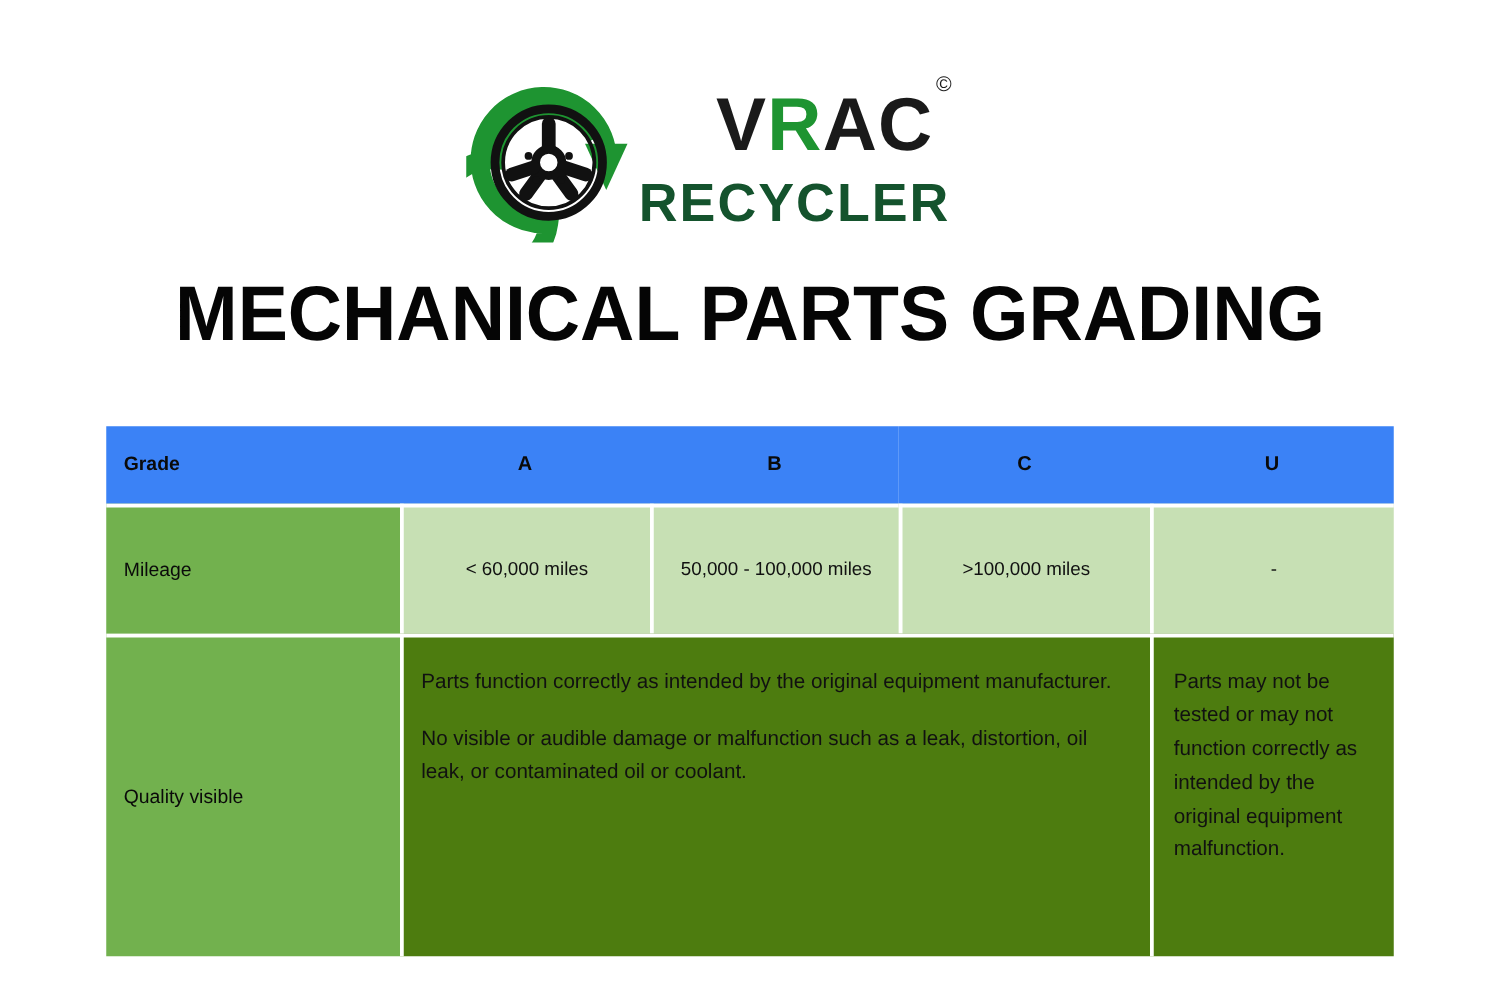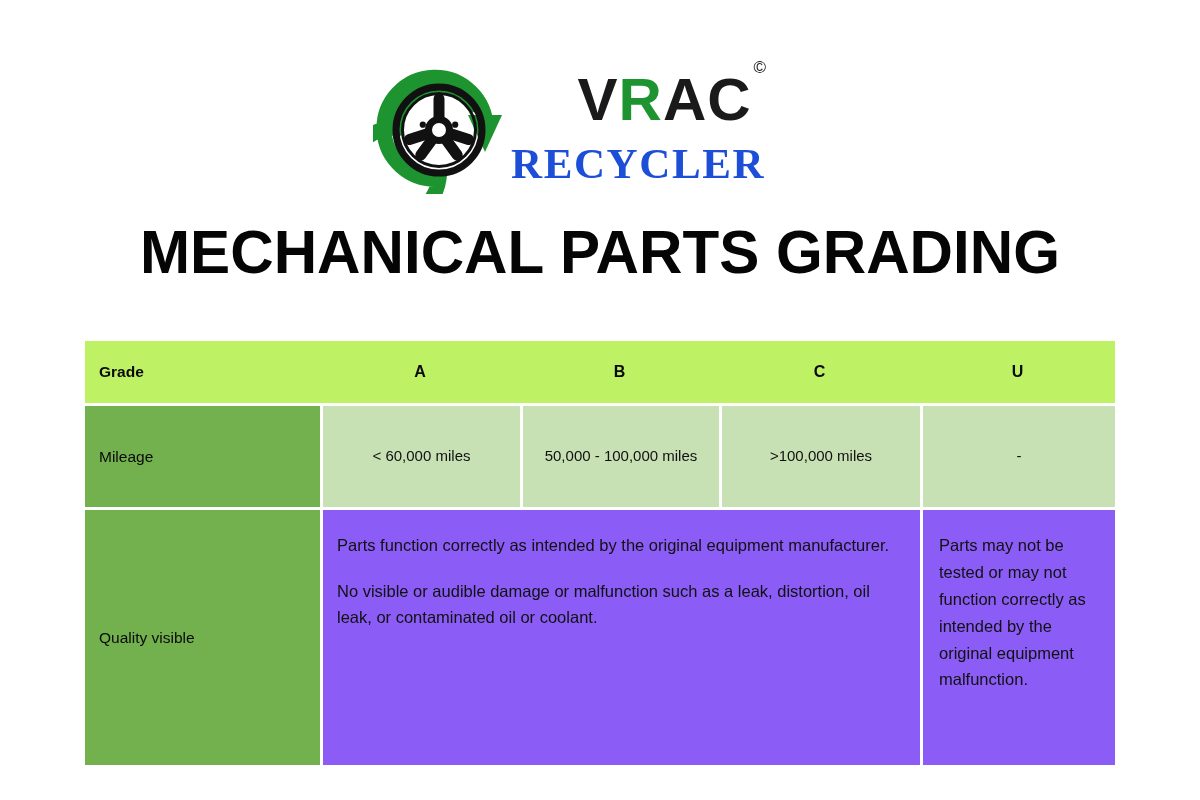--- a/index.html
+++ b/index.html
@@ -73,11 +73,11 @@
     transform: scaleX(1.0);
   }
   .wm-row3 {
-    font-family: Liberation Serif, serif;
+    font-family: Liberation Sans, sans-serif;
     font-weight: bold;
     font-size: 43px;
     letter-spacing: 1.6px;
-    color: #1d4ed8;
+    color: #14532d;
     white-space: nowrap;
     display: block;
     margin-top: 14px;

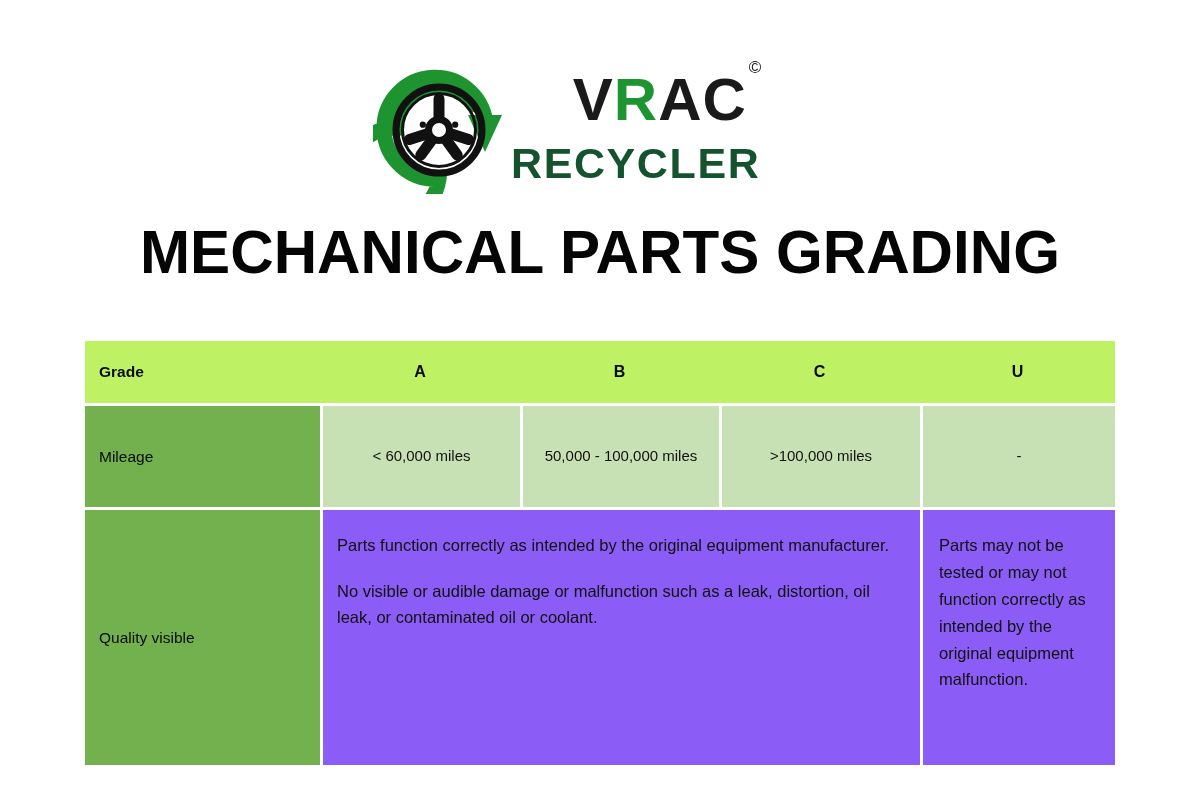--- a/index.html
+++ b/index.html
@@ -120,7 +120,7 @@
   .col-u      { width: 195px; }
 
   .hdr-label, .hdr-grade {
-    background: #bef264;
+    background: #3b82f6;
     height: 62px;
     color: #0a0a0a;
     font-weight: bold;

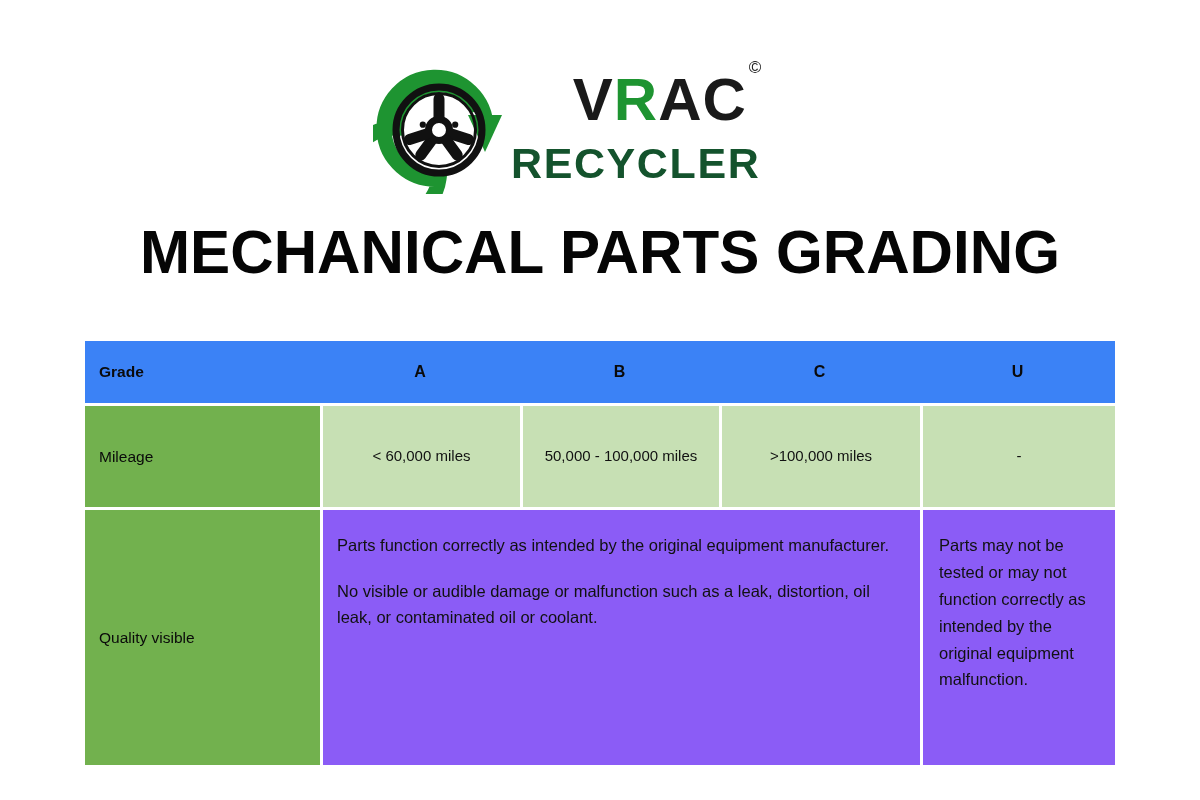--- a/index.html
+++ b/index.html
@@ -150,7 +150,7 @@
     padding: 0 10px !important;
   }
   .qual-cell {
-    background: #8b5cf6;
+    background: #4d7c0f;
     font-size: 16.5px;
     color: #111;
     height: 223px;

